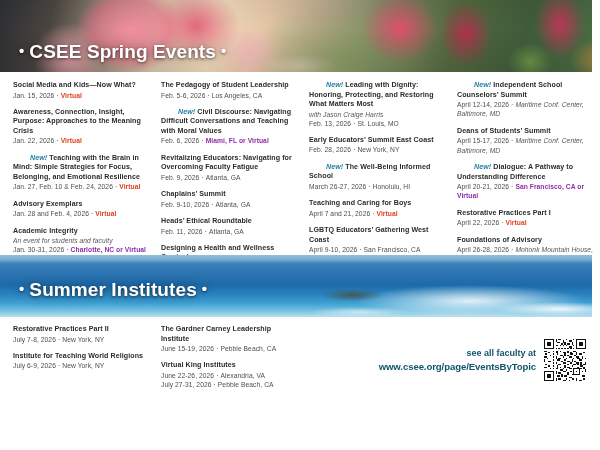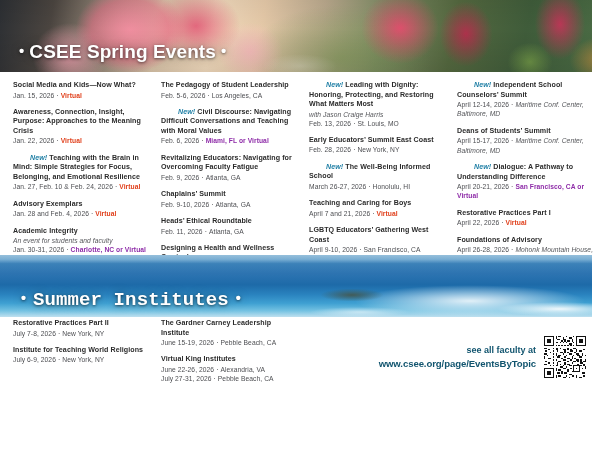--- a/index.html
+++ b/index.html
@@ -82,7 +82,7 @@
     text-shadow: 0 1px 3px rgba(0,0,0,.55), 0 0 10px rgba(0,0,0,.35);
     white-space: nowrap;
   }
-  .banner-summer .banner-title { bottom: 6px; font-size: 19px; font-family: Liberation Mono, monospace; }
+  .banner-summer .banner-title { bottom: 16px; font-size: 19px; }
   .banner-title .dot {
     font-size: 15px;
     vertical-align: 2px;

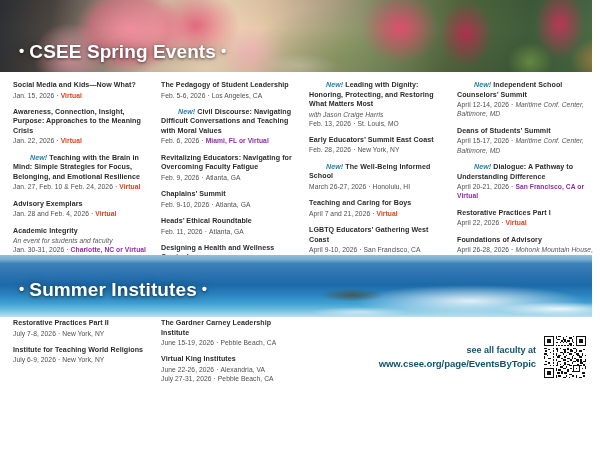--- a/index.html
+++ b/index.html
@@ -138,7 +138,7 @@
   
   .summer-body {
     display: flex;
-    padding: 2px 10px 0 13px;
+    padding: 8px 10px 0 13px;
     height: 70px;
     box-sizing: border-box;
     justify-content: space-between;

